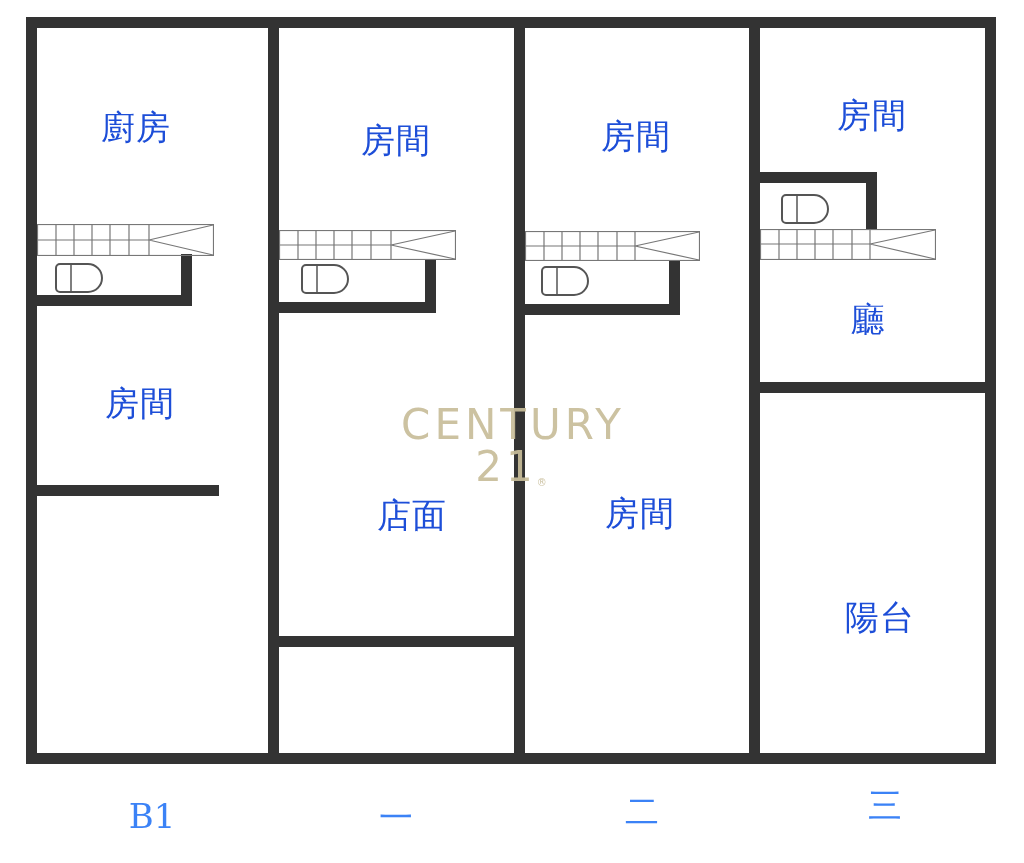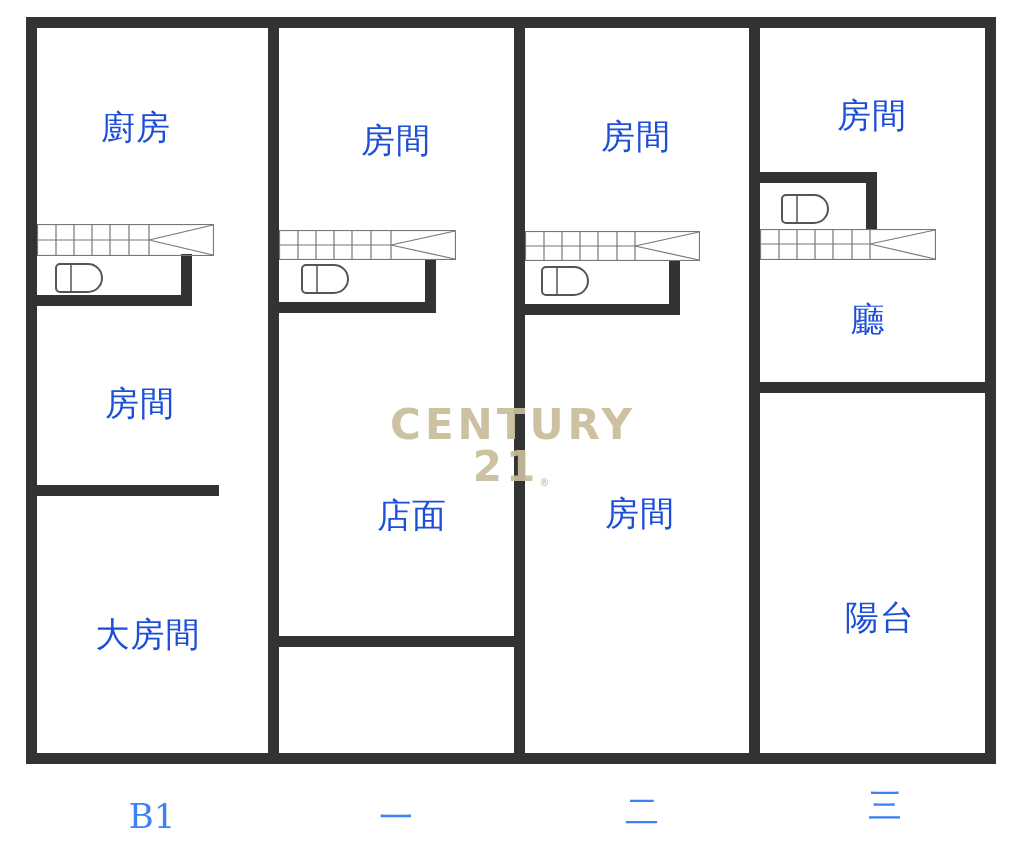--- a/index.html
+++ b/index.html
@@ -13,7 +13,7 @@
                  transform: translate(-50%, -50%); font-family: "DejaVu Serif", "Liberation Serif", serif; }
   .fixture { position: absolute; }
   .logo { position: absolute; left: 358px; top: 404px; width: 310px; text-align: center; }
-  .logo-main { font-family: "DejaVu Sans", "Liberation Sans", sans-serif; font-weight: bold;
+  .logo-main { font-family: "DejaVu Sans", "Liberation Sans", sans-serif; font-weight: normal;
                font-size: 42px; letter-spacing: 4px; color: #c8bd9a; opacity: 0.92; line-height: 1; }
   .logo-sub { font-size: 15px; color: #c8bd9a; letter-spacing: 3px; margin-top: 8px; opacity: 0.92; }
   .reg { font-size: 10px; vertical-align: bottom; }

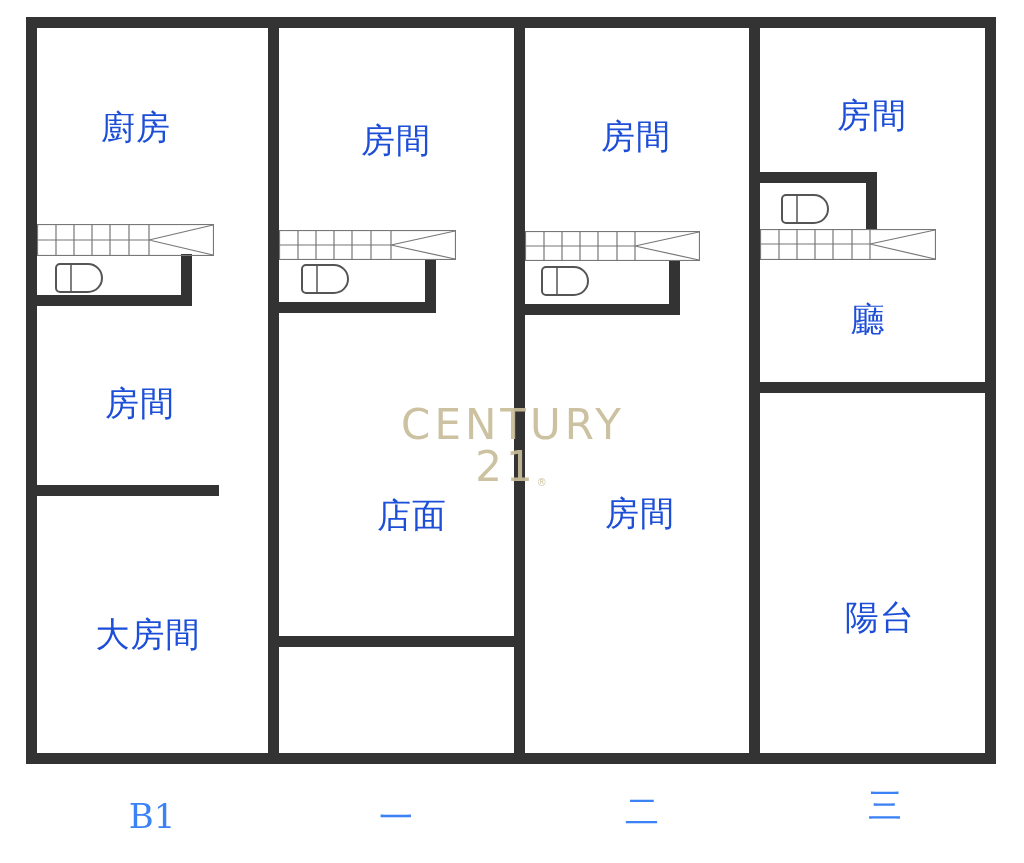--- a/index.html
+++ b/index.html
@@ -125,7 +125,6 @@
 
   <div class="room-label" style="left:136px; top:128px;">廚房</div>
   <div class="room-label" style="left:140px; top:404px;">房間</div>
-  <div class="room-label" style="left:148px; top:635px;">大房間</div>
 
   <div class="room-label" style="left:396px; top:141px;">房間</div>
   <div class="room-label" style="left:400px; top:516px;margin-left:12px;">店面</div>

